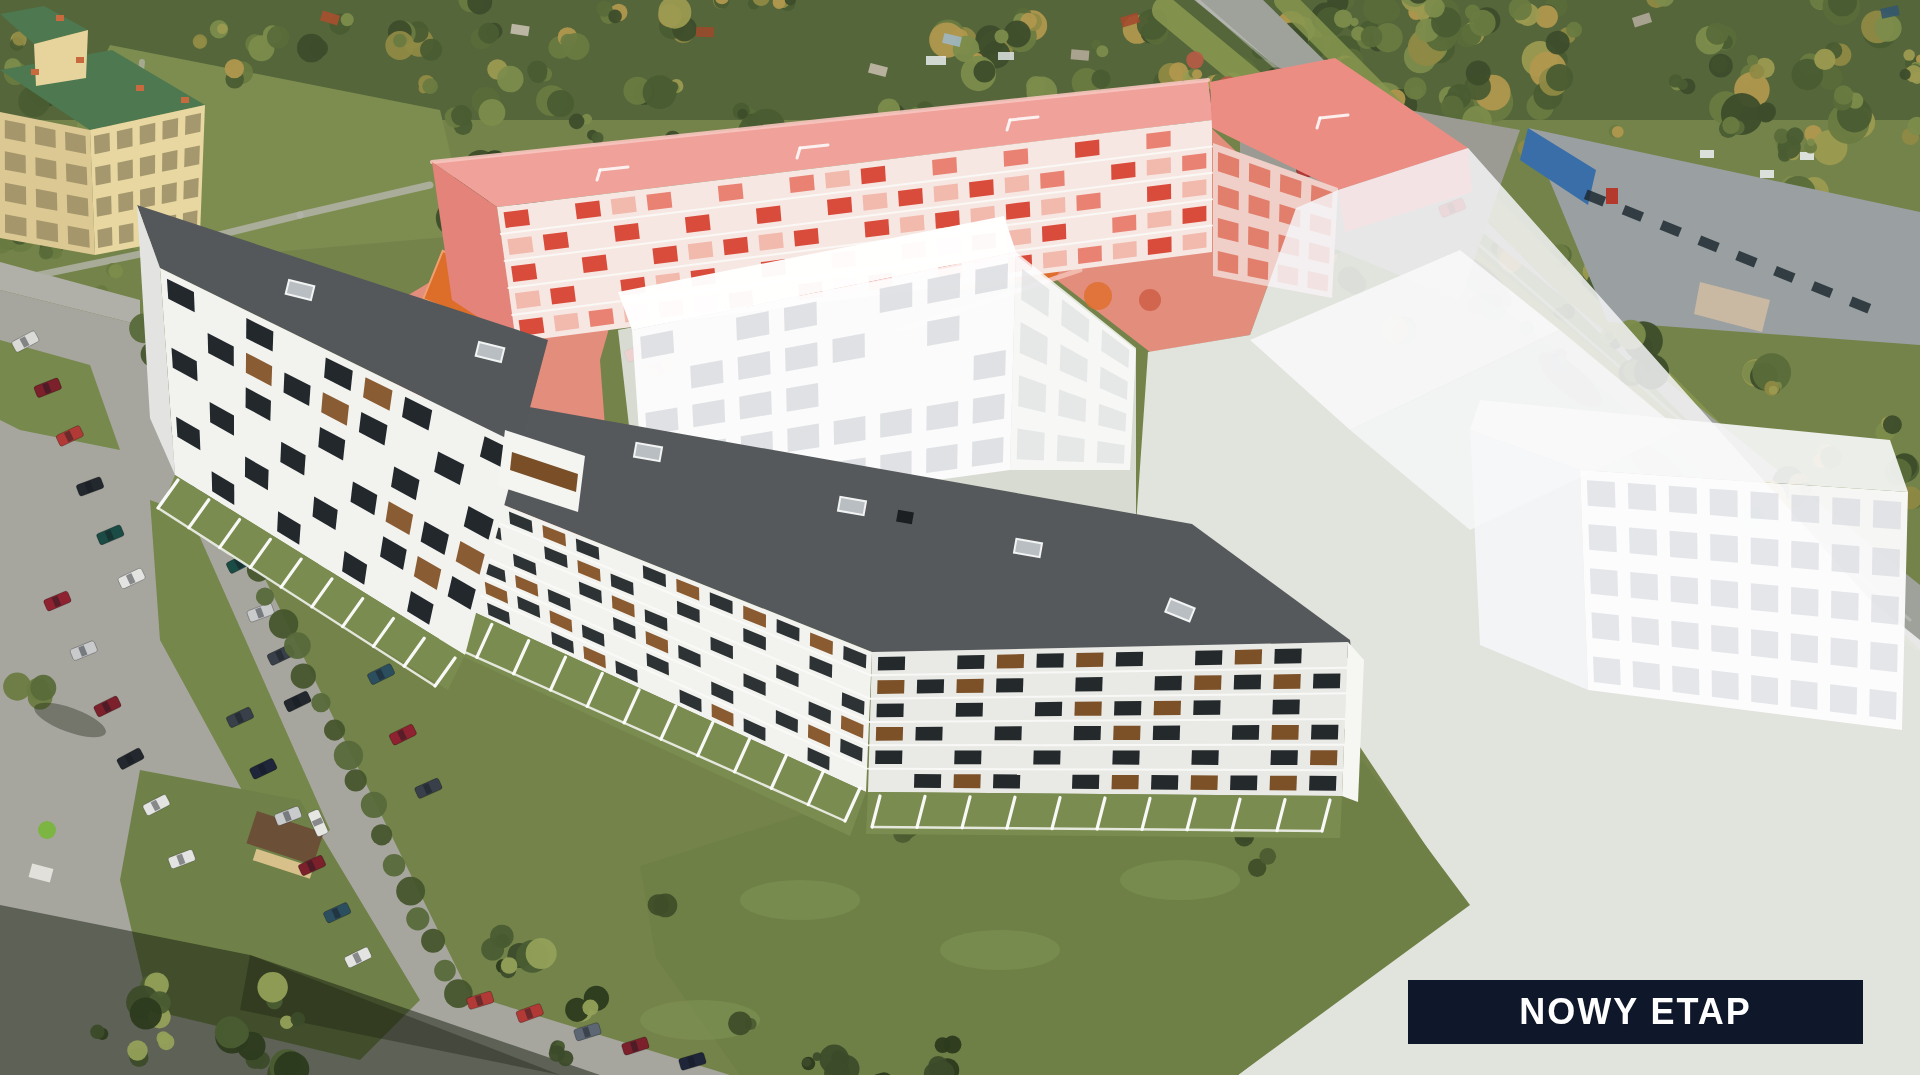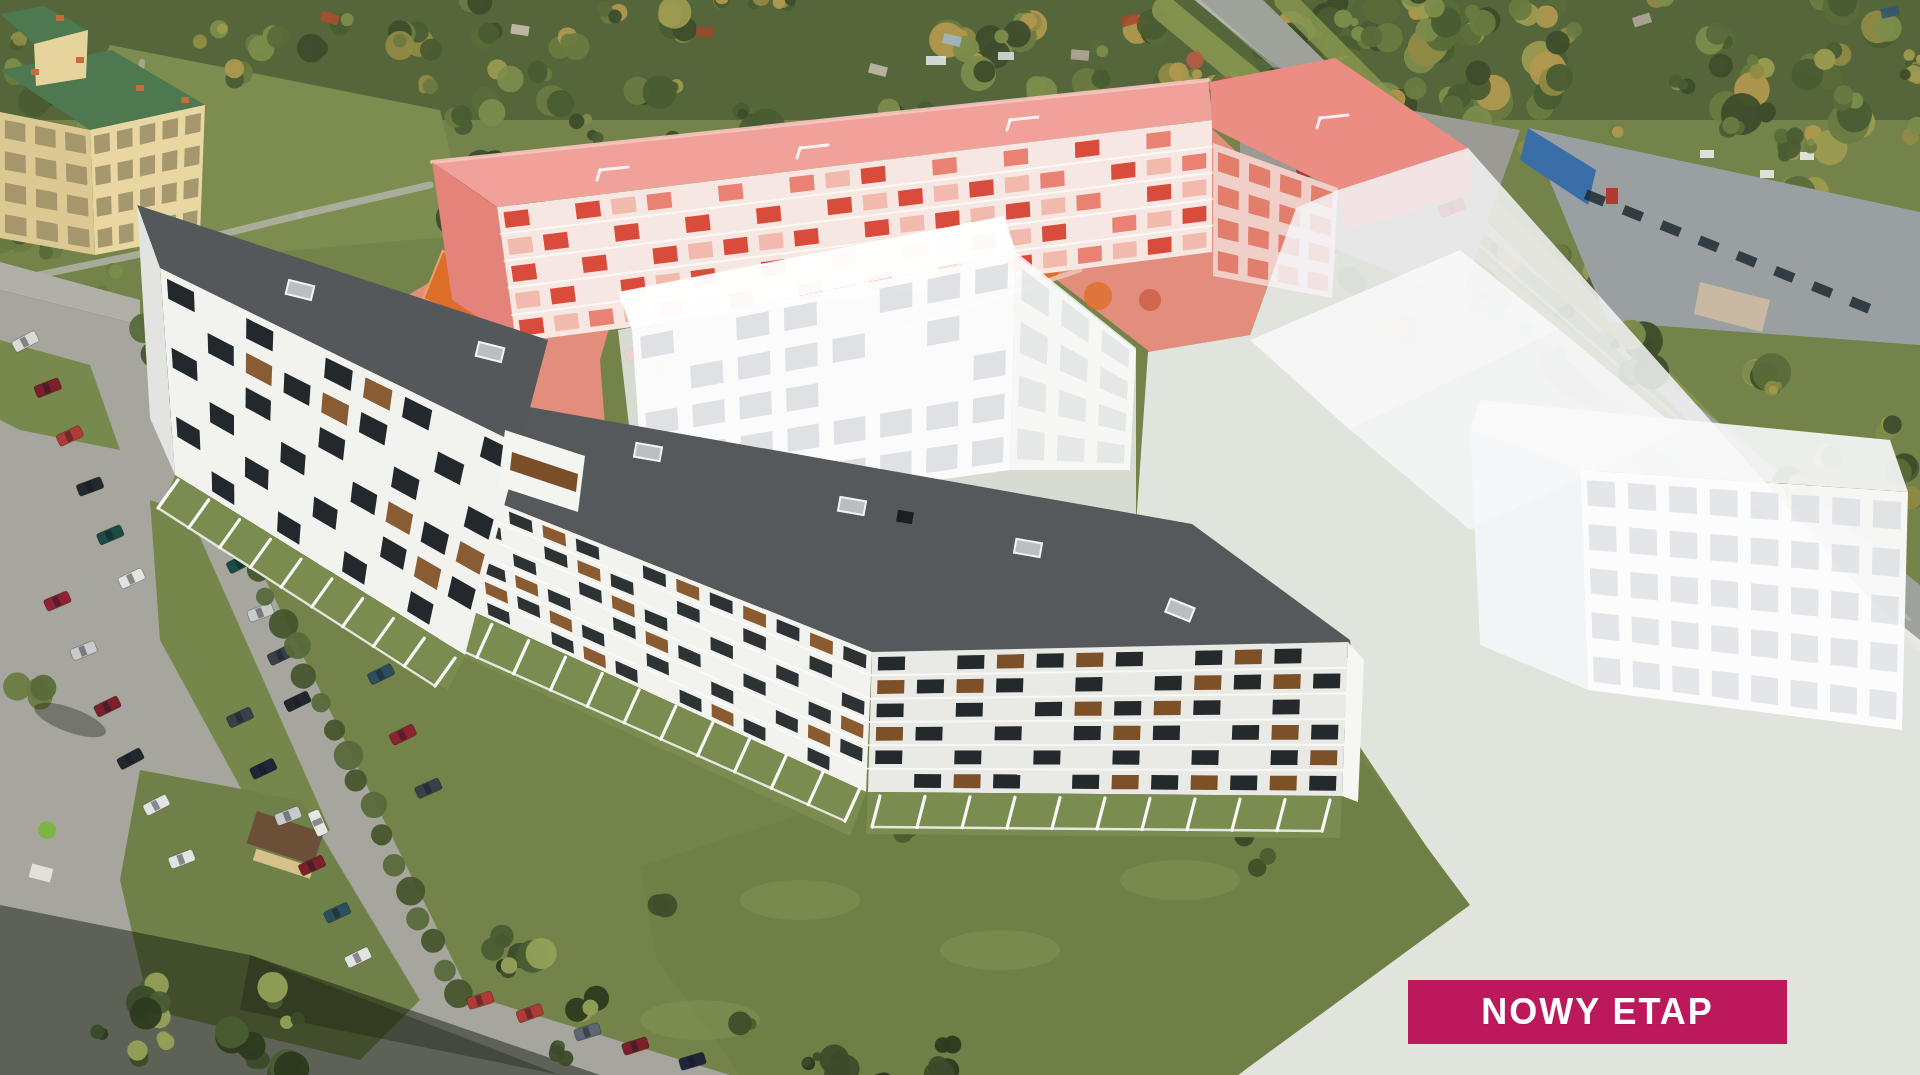--- a/index.html
+++ b/index.html
@@ -6,8 +6,8 @@
   .scene{position:relative;width:1920px;height:1075px;overflow:hidden;
          background:#74834a;font-family:"Liberation Sans",sans-serif;}
   .scene svg{position:absolute;left:0;top:0;width:100%;height:100%;display:block;}
-  .badge{position:absolute;left:1408px;top:980px;width:379px;height:64px;
-         background:#be185d;display:flex;align-items:center;justify-content:center;
+  .badge{position:absolute;left:1408px;top:980px;width:455px;height:64px;
+         background:#0f172a;display:flex;align-items:center;justify-content:center;
          color:#fff;font-weight:bold;font-size:36px;letter-spacing:2px;
          text-shadow:0 1px 1px rgba(0,0,0,0.08);}
 </style>

